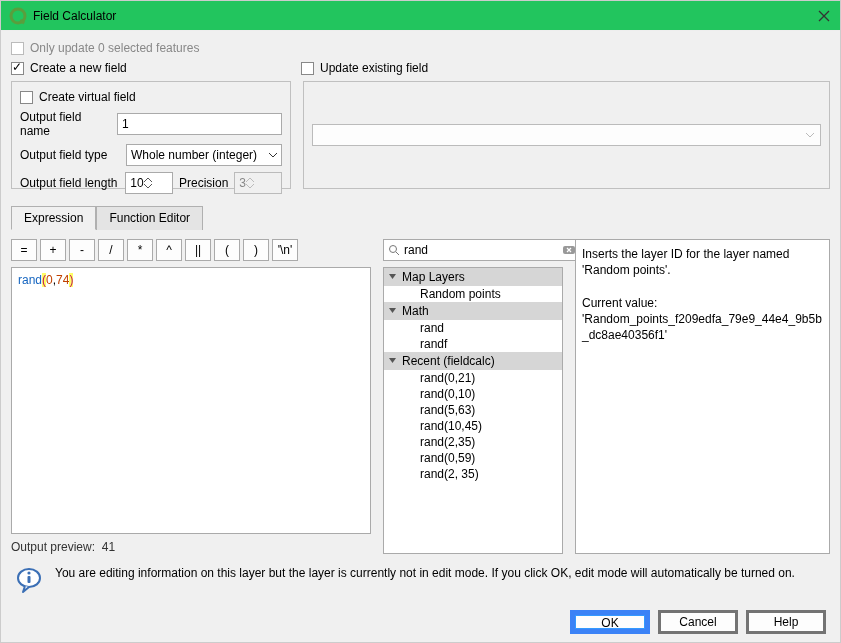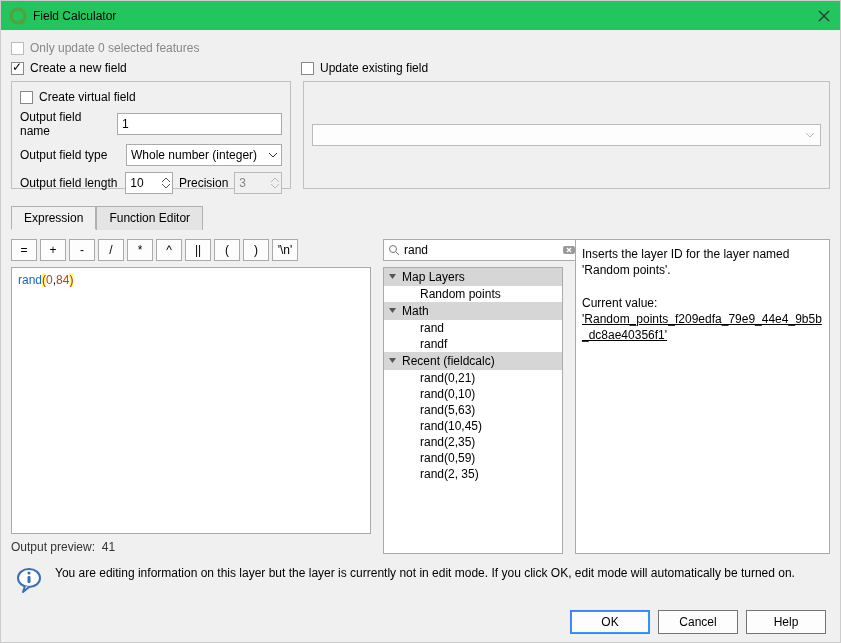--- a/index.html
+++ b/index.html
@@ -24,7 +24,7 @@
   .form-row label { width: 100px; }
   input[type=text].field, .combo, .spin { background: #fff; border: 1px solid #aaa; height: 22px; padding: 0 4px; font-size: 12px; }
   .combo { display: flex; align-items: center; justify-content: space-between; }
-  .spin { width: 48px; display: flex; align-items: center; justify-content: space-between; padding: 0 2px 0 4px; }
+  .spin { width: 48px; display: flex; align-items: center; justify-content: flex-start; padding: 0 2px 0 4px; }
   .spin .spinbtns { display: flex; flex-direction: column; }
   .spin .spinbtns svg { display: block; }
   .spin.disabled { background: #f0f0f0; color: #888; border-color: #bbb; }

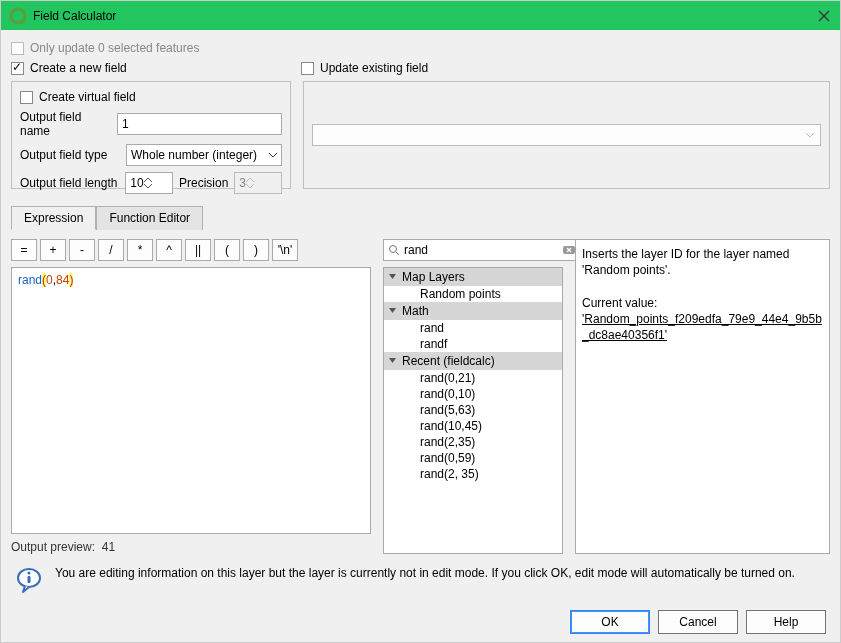--- a/index.html
+++ b/index.html
@@ -172,7 +172,7 @@
             <span class="op-btn">)</span>
             <span class="op-btn">'\n'</span>
           </div>
-        <div class="expr-area"><span class="fn">rand</span><span class="paren">(</span><span class="num">0</span><span>,</span><span class="num">84</span><span class="paren">)</span></div>
+        <div class="expr-area"><span class="fn">rand</span><span class="paren">(</span><span class="num">0</span><span>,</span><span class="num">74</span><span class="paren">)</span></div>
         <div class="preview">
           <span>Output preview:</span>
           &nbsp;<span>41</span>

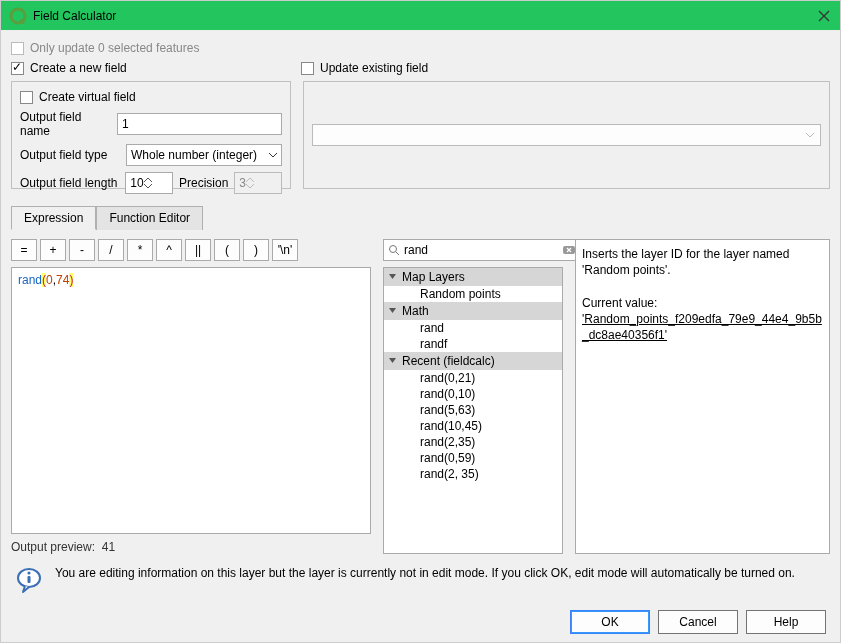--- a/index.html
+++ b/index.html
@@ -221,7 +221,7 @@
         <div>Inserts the layer ID for the layer named 'Random points'.</div>
         <br>
         <div>Current value:</div>
-        <div style="word-break: break-all; text-decoration: underline;">'Random_points_f209edfa_79e9_44e4_9b5b_dc8ae40356f1'</div>
+        <div style="word-break: break-all;">'Random_points_f209edfa_79e9_44e4_9b5b_dc8ae40356f1'</div>
       </div>
 
     </div>

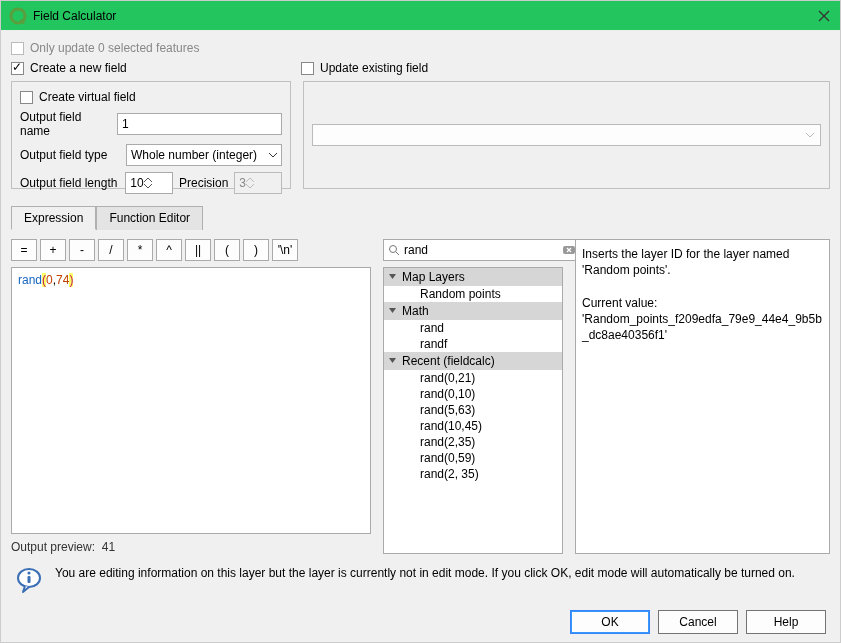--- a/index.html
+++ b/index.html
@@ -56,7 +56,7 @@
   .info-icon { width: 28px; height: 28px; flex-shrink: 0; }
   .button-row { display: flex; justify-content: flex-end; gap: 8px; padding: 6px 4px 2px 4px; }
   .dlg-btn { width: 80px; height: 24px; border: 1px solid #737373; background: #fdfdfd; cursor: pointer; }
-  .dlg-btn.primary { border: 1px solid #3b82f6; box-shadow: 0 0 0 1px #3399ff inset; }
+  .dlg-btn.primary { border: 5px solid #3b82f6; box-shadow: 0 0 0 1px #3399ff inset; }
 </style>
 </head>
 <body>

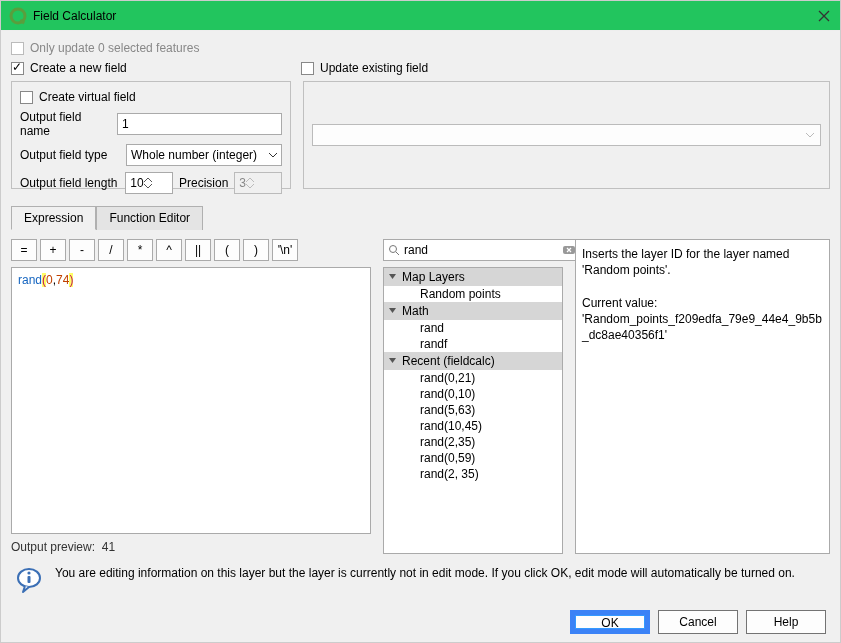--- a/index.html
+++ b/index.html
@@ -55,7 +55,7 @@
   .footer-info { display: flex; align-items: flex-start; gap: 12px; padding: 6px 4px 4px 4px; }
   .info-icon { width: 28px; height: 28px; flex-shrink: 0; }
   .button-row { display: flex; justify-content: flex-end; gap: 8px; padding: 6px 4px 2px 4px; }
-  .dlg-btn { width: 80px; height: 24px; border: 1px solid #737373; background: #fdfdfd; cursor: pointer; }
+  .dlg-btn { width: 80px; height: 24px; border: 3px solid #737373; background: #fdfdfd; cursor: pointer; }
   .dlg-btn.primary { border: 5px solid #3b82f6; box-shadow: 0 0 0 1px #3399ff inset; }
 </style>
 </head>

